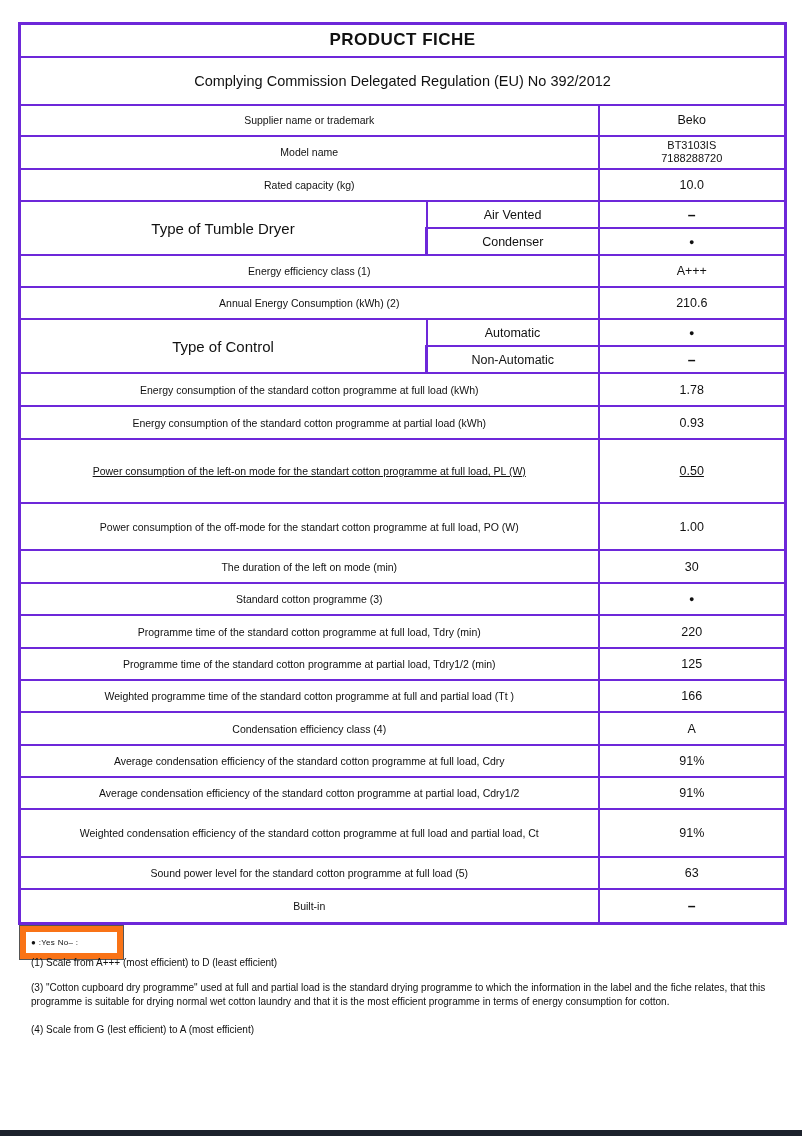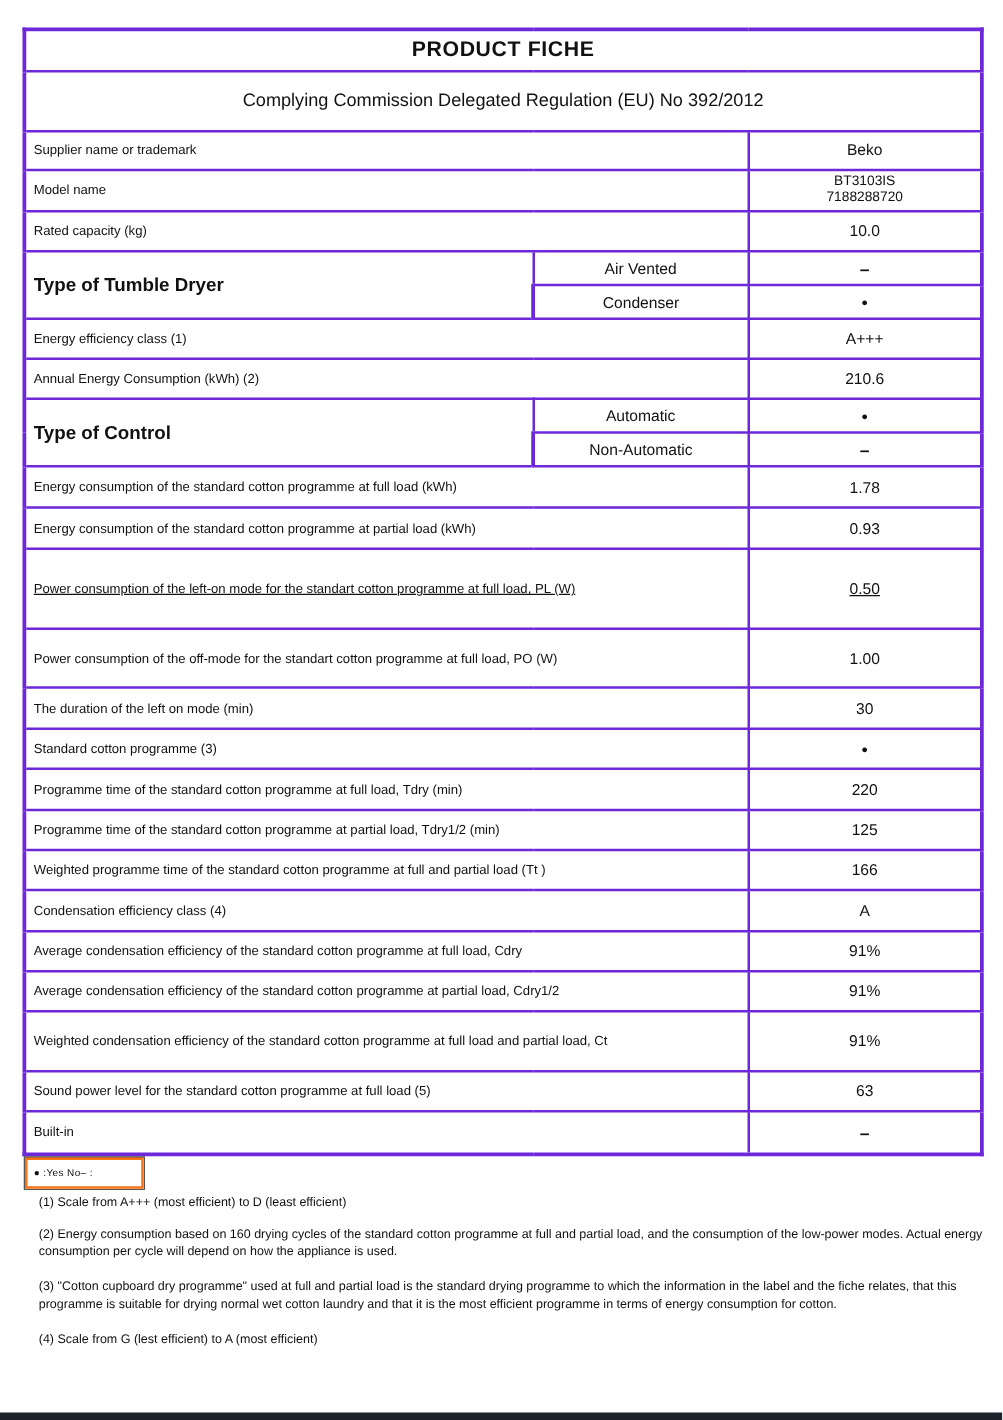--- a/index.html
+++ b/index.html
@@ -46,7 +46,7 @@
   }
   .label {
     font-size: 10.5px;
-    text-align: left;
+    text-align: center;
     padding-left: 7px;
   }
   .group-label {

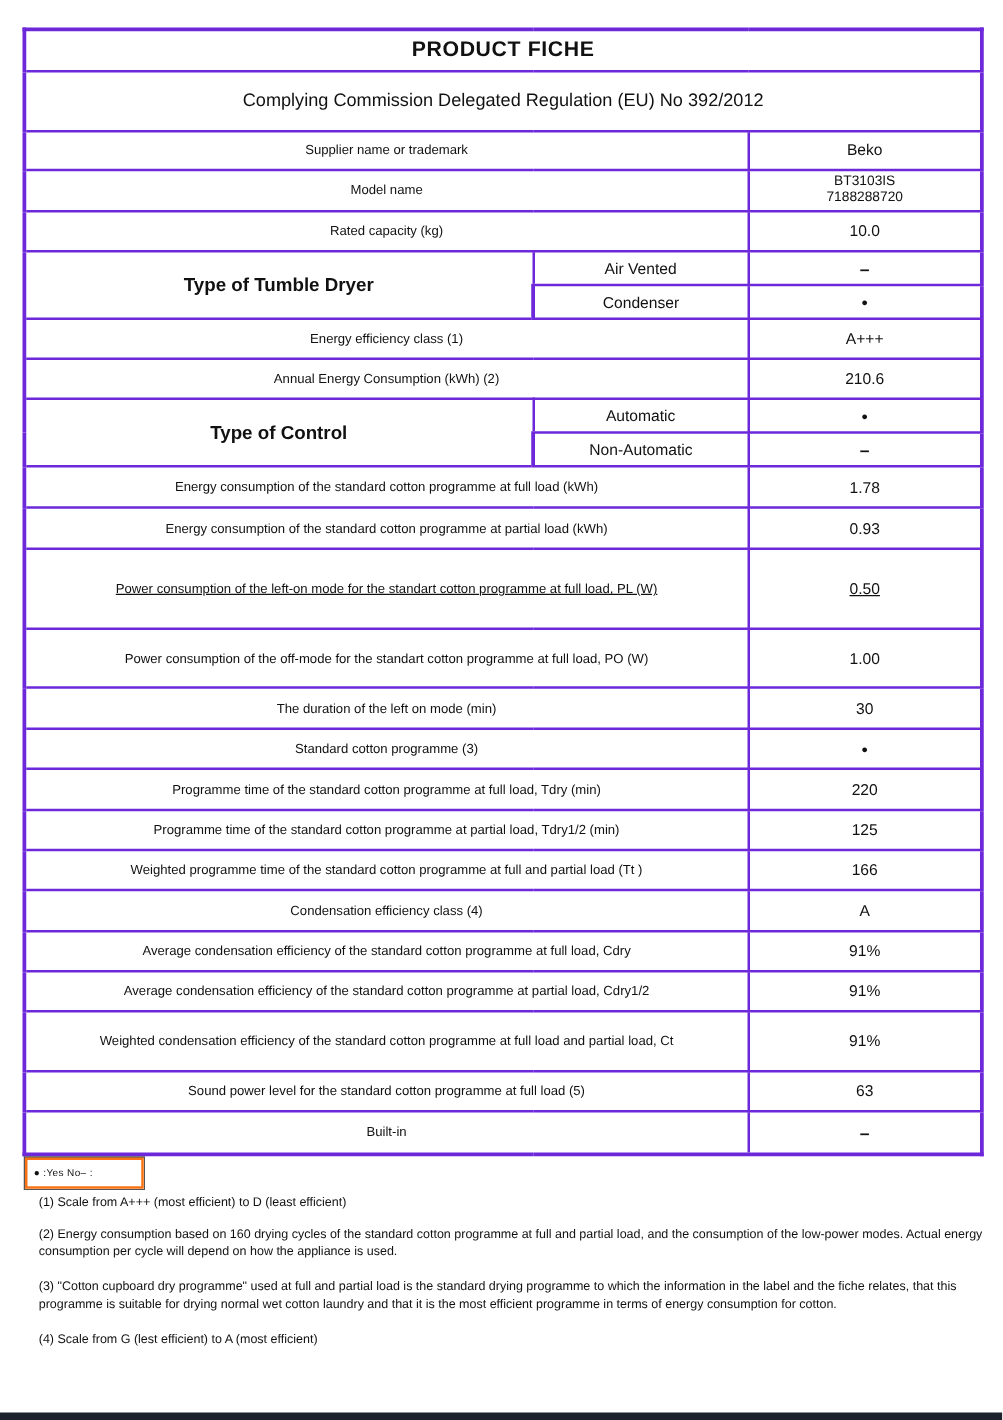--- a/index.html
+++ b/index.html
@@ -51,7 +51,6 @@
   }
   .group-label {
     font-size: 15px;
-    font-weight: bold;
   }
   .sublabel {
     font-size: 12.5px;

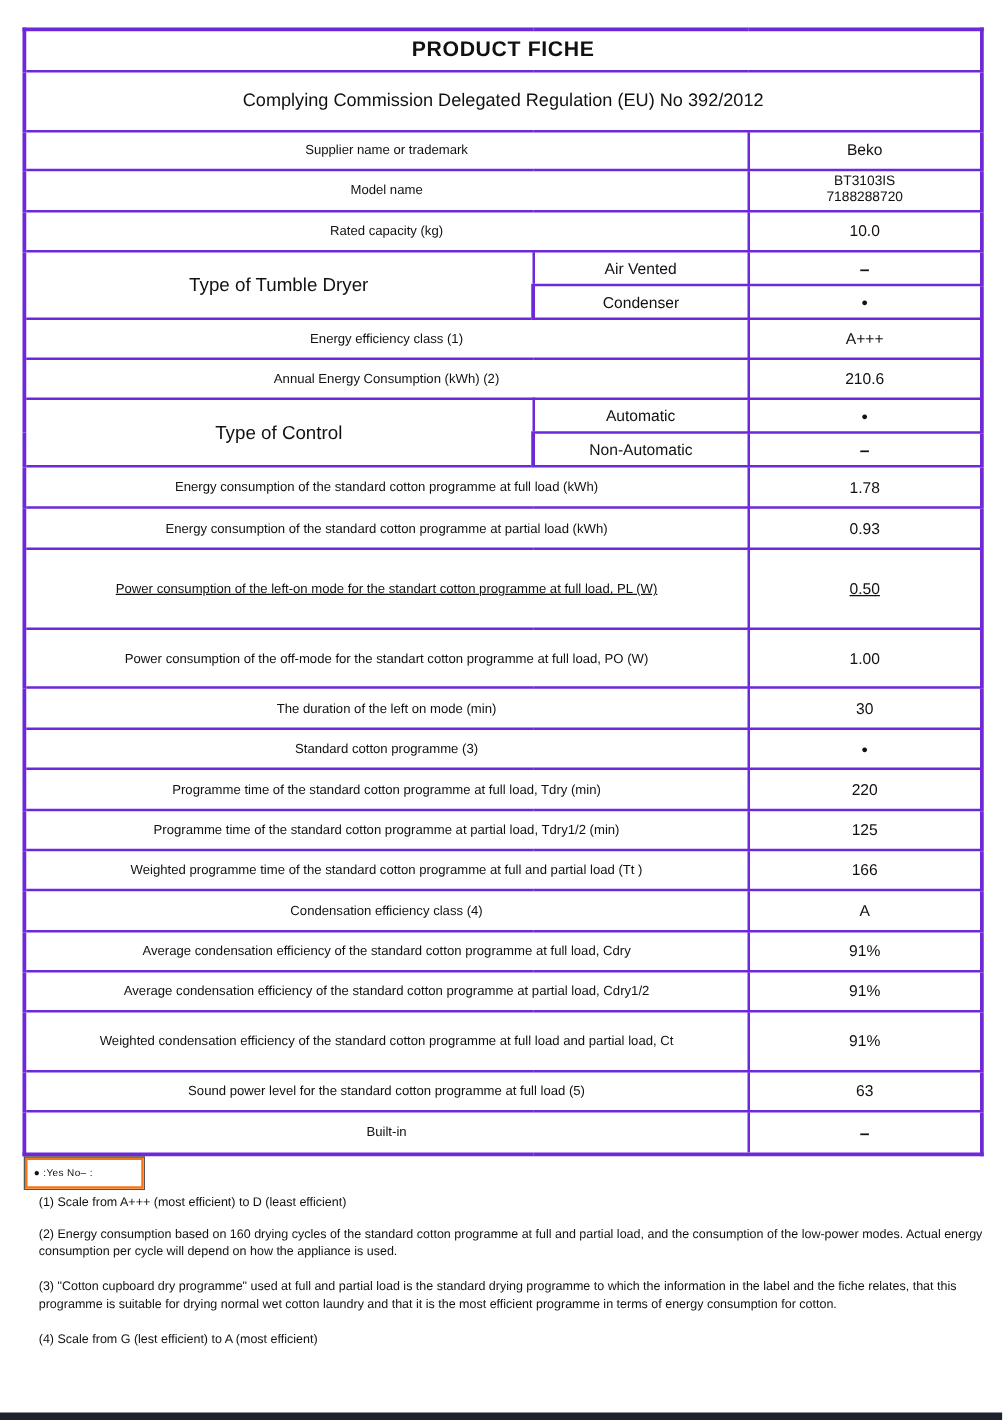--- a/index.html
+++ b/index.html
@@ -69,7 +69,7 @@
     top: 926px;
     width: 86px;
     height: 21px;
-    border: 2px solid #f97316;
+    border: 6px solid #f97316;
     box-shadow: 0 0 0 1px #555;
     display: flex;
     align-items: center;

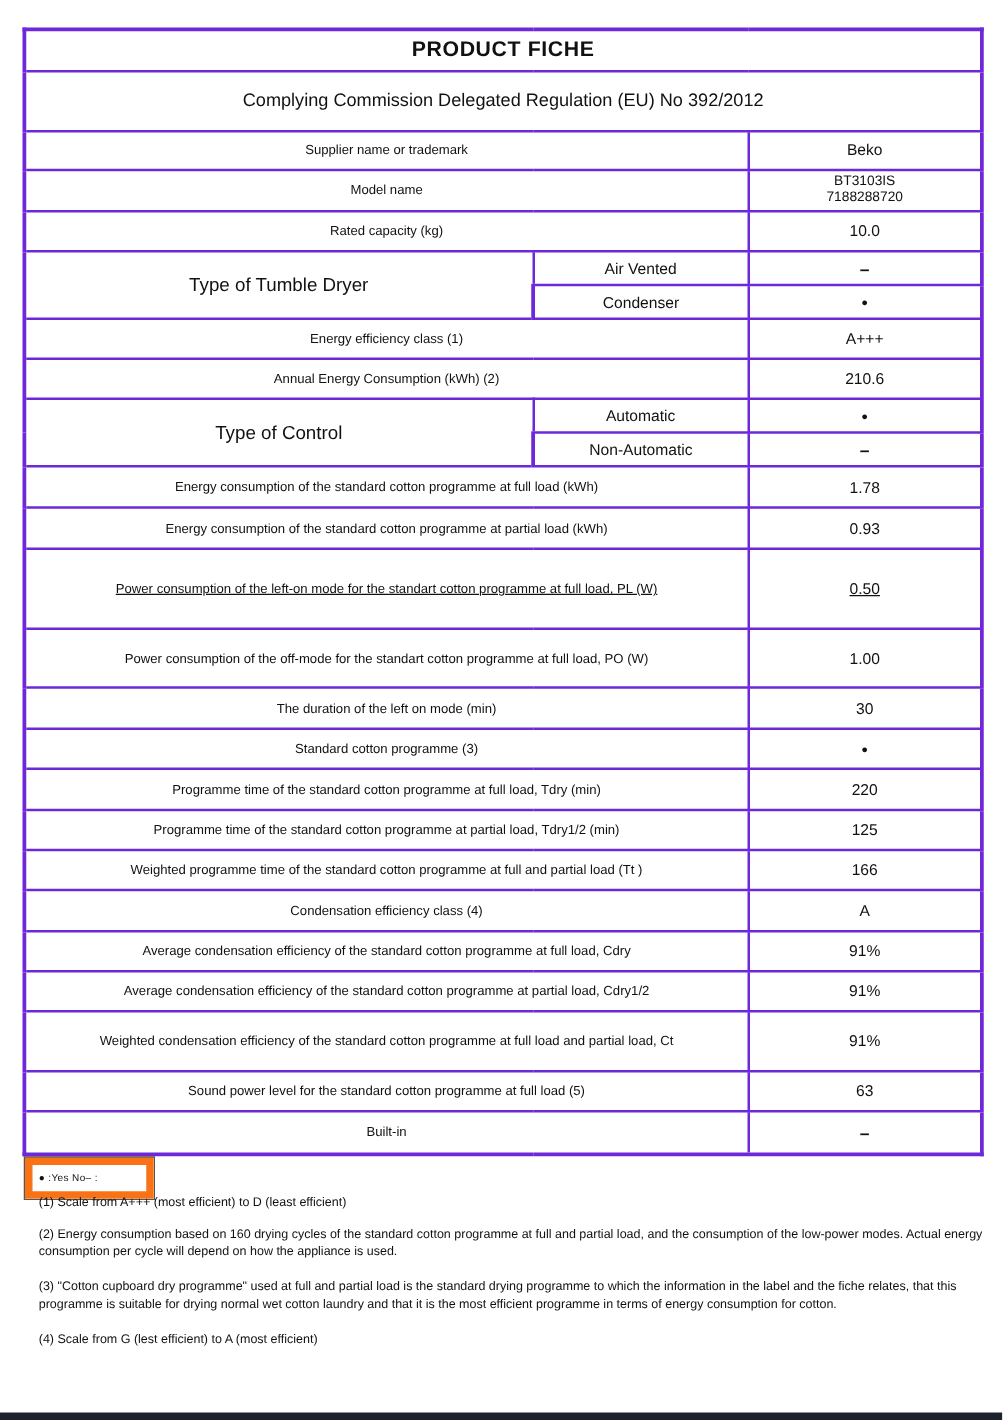--- a/index.html
+++ b/index.html
@@ -227,7 +227,6 @@
 
   <div class="footnotes" id="footnotes">
       <div class="footnote">(1) Scale from A+++ (most efficient) to D (least efficient)</div>
-      <div class="footnote" style="margin-bottom: 14px;">(2) Energy consumption based on 160 drying cycles of the standard cotton programme at full and partial load, and the consumption of the low-power modes. Actual energy consumption per cycle will depend on how the appliance is used.</div>
       <div class="footnote" style="margin-bottom: 14px;">(3) "Cotton cupboard dry programme" used at full and partial load is the standard drying programme to which the information  in the label and the fiche relates, that this programme is suitable for drying normal wet cotton laundry and that it is the most efficient programme in terms of energy consumption for cotton.</div>
       <div class="footnote">(4) Scale from G (lest efficient) to A (most efficient)</div>
     </div>

